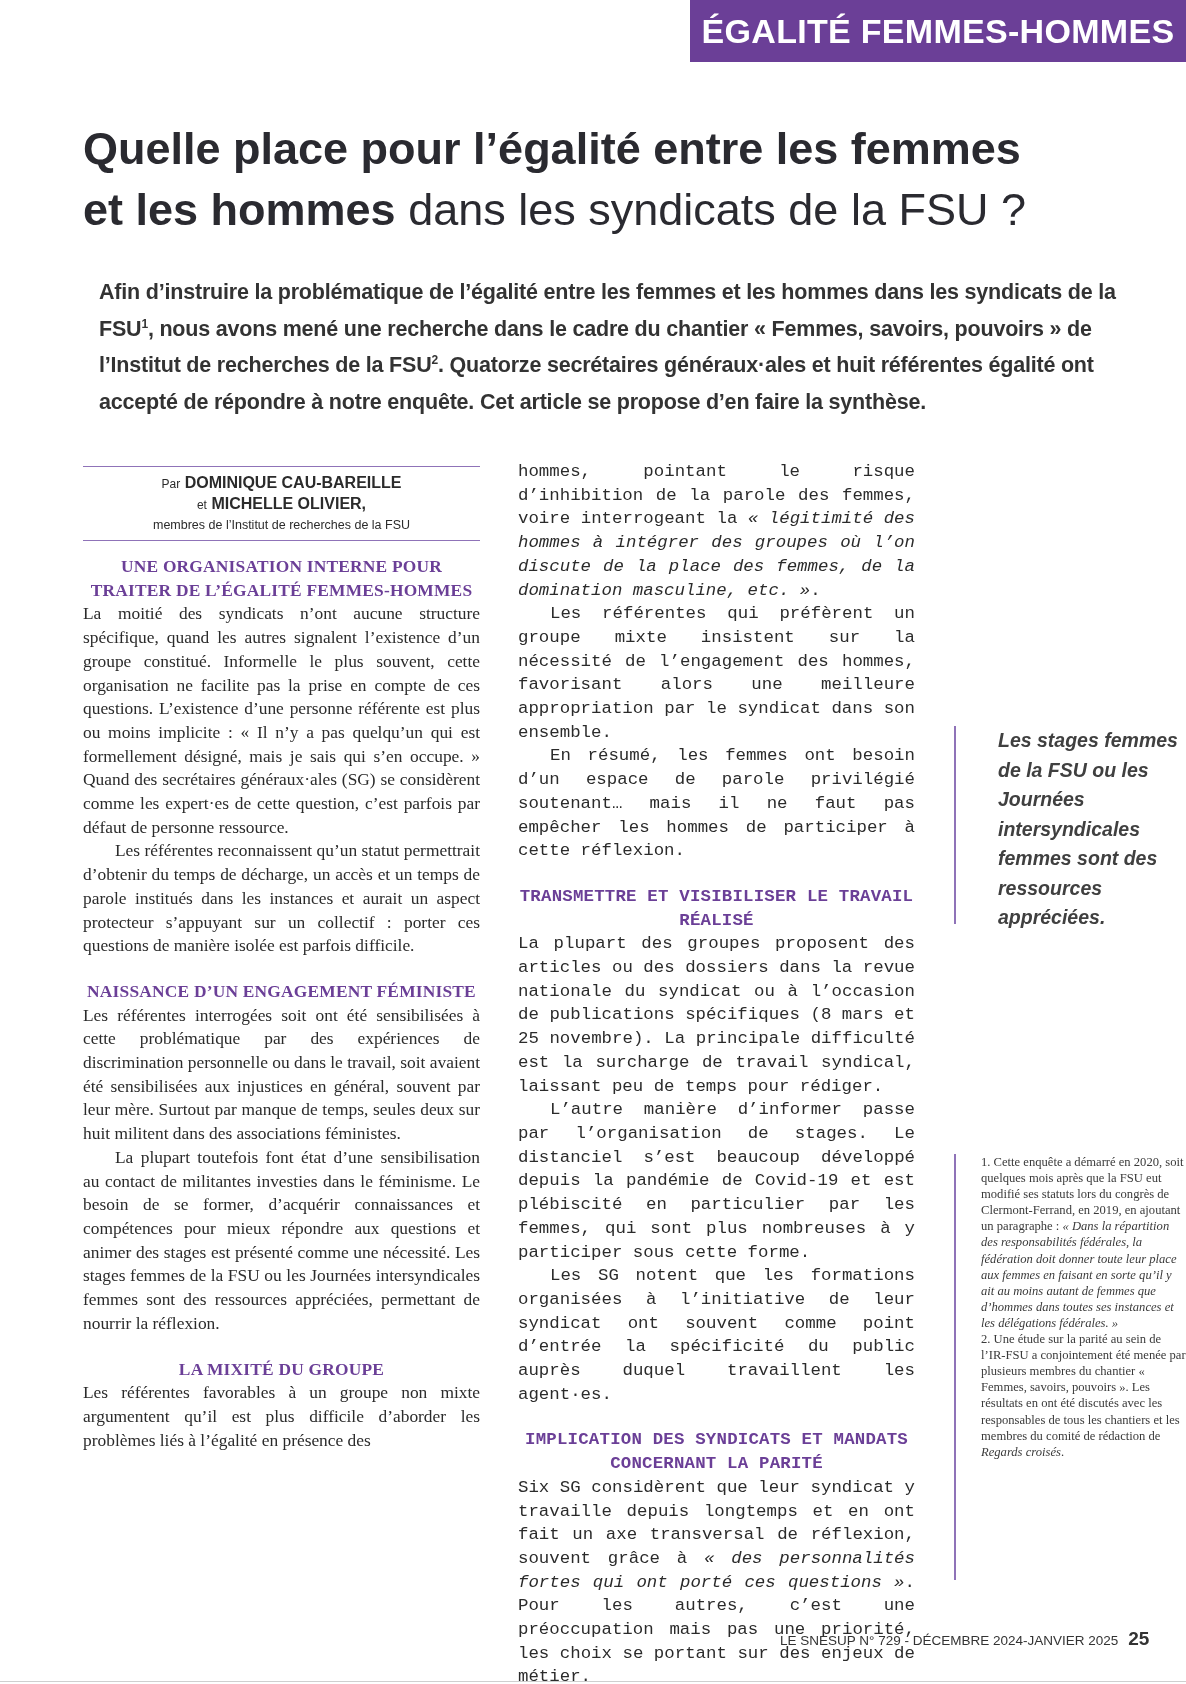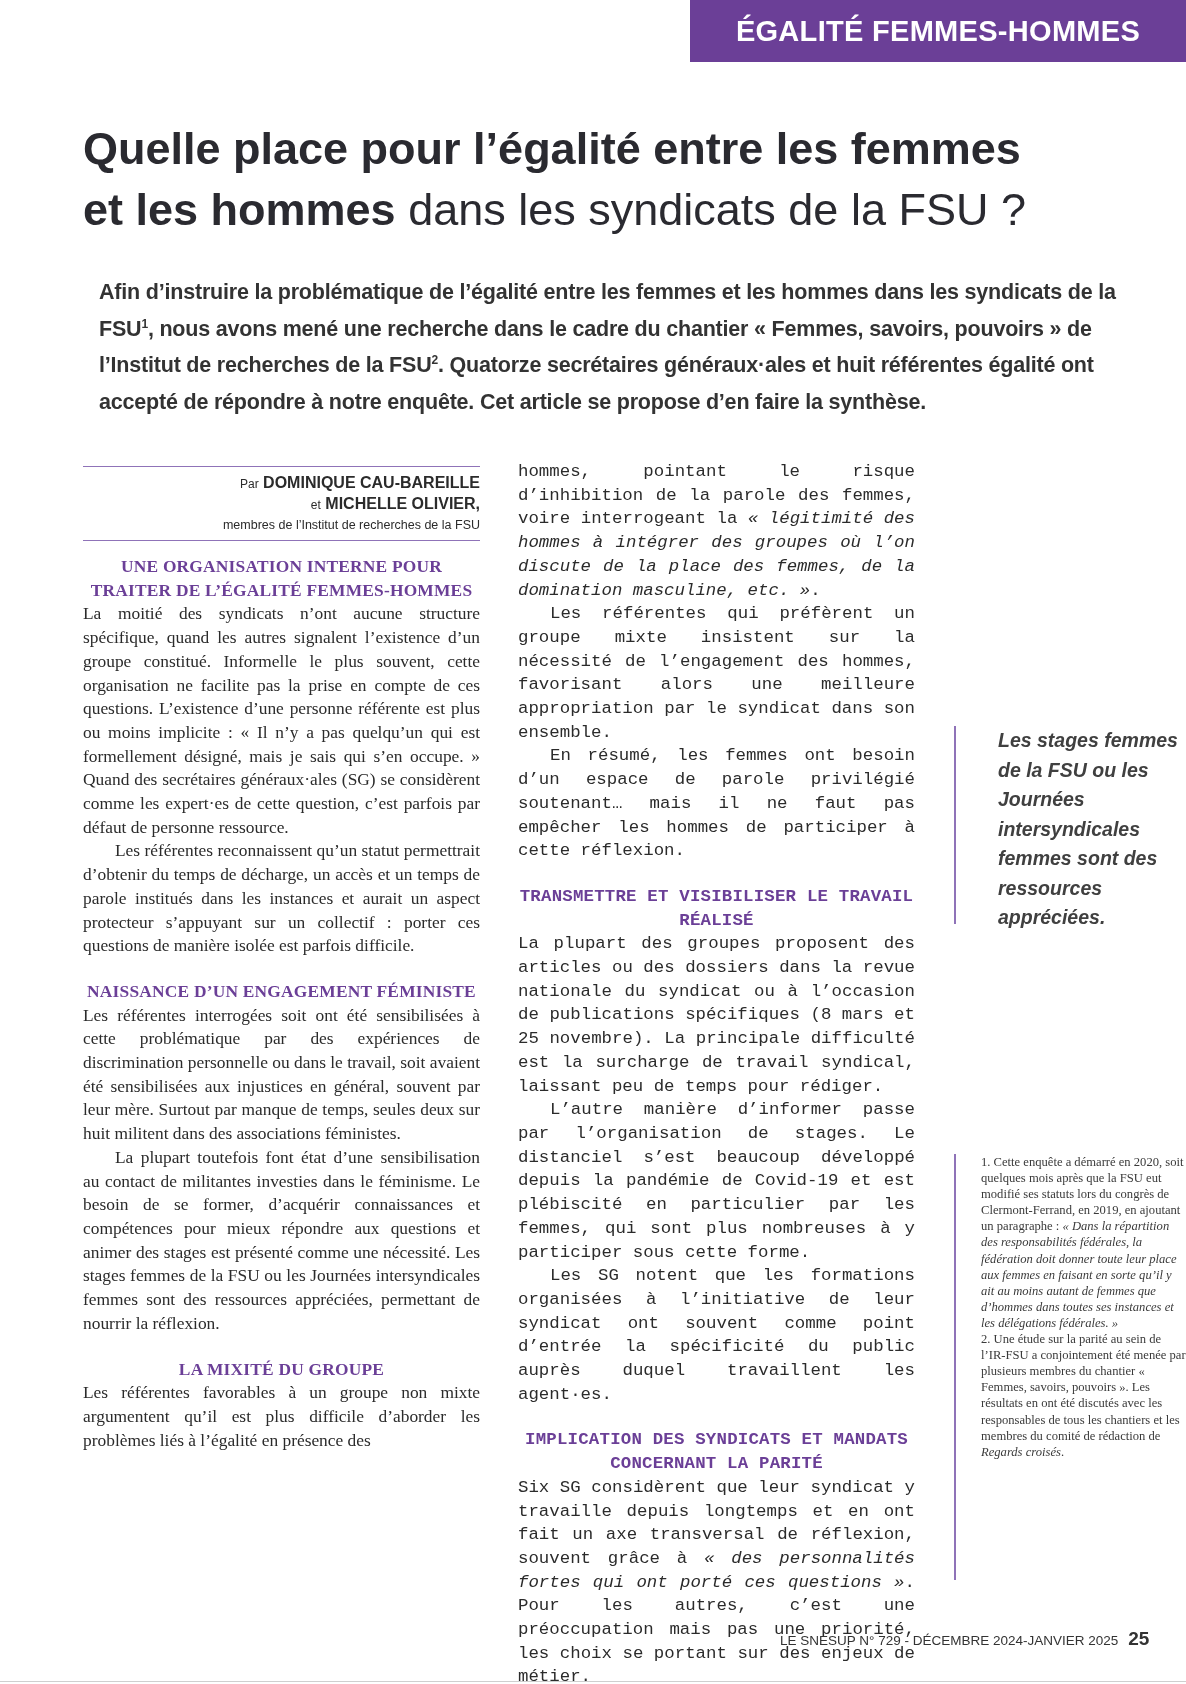--- a/index.html
+++ b/index.html
@@ -12,7 +12,7 @@
     position: absolute; left: 690px; top: 0; width: 496px; height: 62px;
     background: #6b3f97; color: #fff;
     font-family: "Liberation Sans", sans-serif; font-weight: bold;
-    font-size: 29px; line-height: 62px; text-align: center; letter-spacing: 0.3px;
+    font-size: 34px; line-height: 62px; text-align: center; letter-spacing: 0.3px;
   }
   .title {
     position: absolute; left: 83px; top: 118px; width: 1040px; margin: 0;

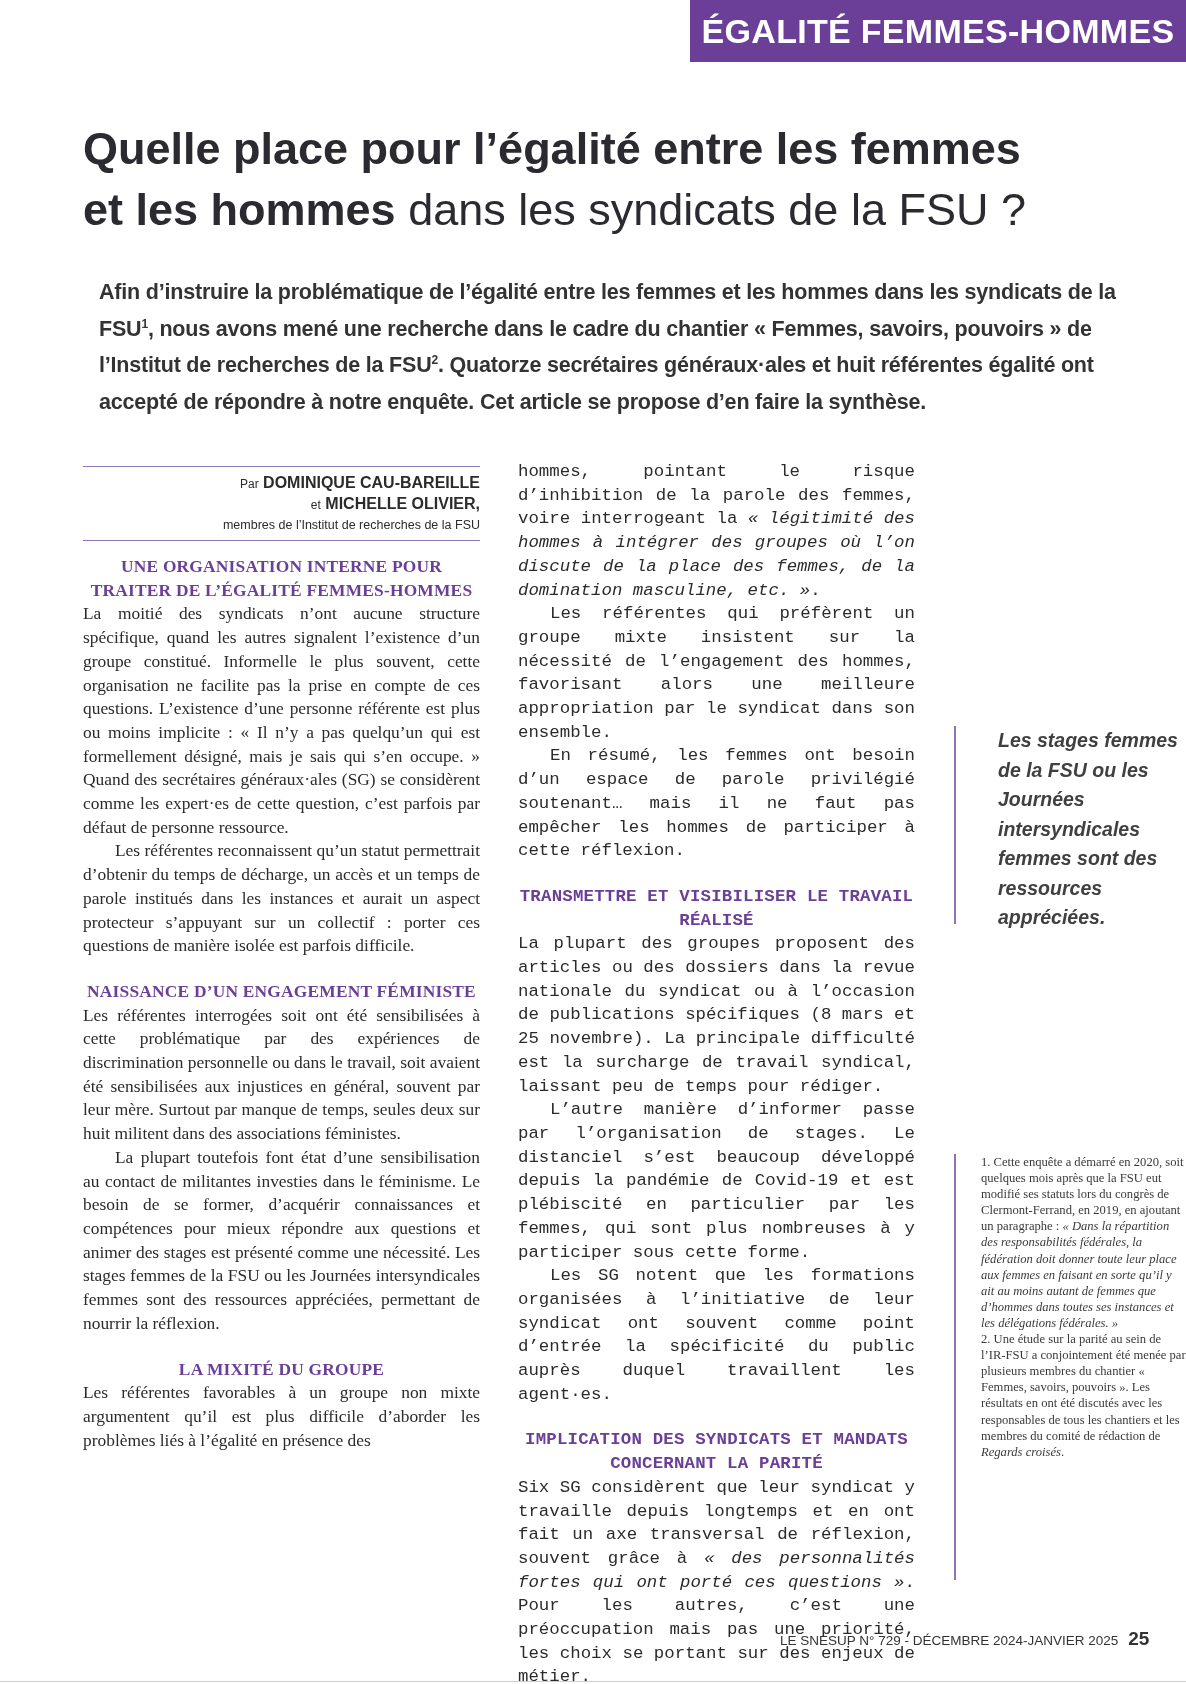--- a/index.html
+++ b/index.html
@@ -30,7 +30,7 @@
   .byline {
     position: absolute; left: 83px; top: 466px; width: 397px;
     border-top: 1.5px solid #8f73b8; border-bottom: 1.5px solid #8f73b8;
-    padding: 6px 0 5px; text-align: right;
+    padding: 6px 0 5px; text-align: center;
     font-family: "Liberation Sans", sans-serif; color: #2b2b2b;
   }
   .byline .l1, .byline .l2 { font-size: 16px; font-weight: bold; line-height: 20px; }

